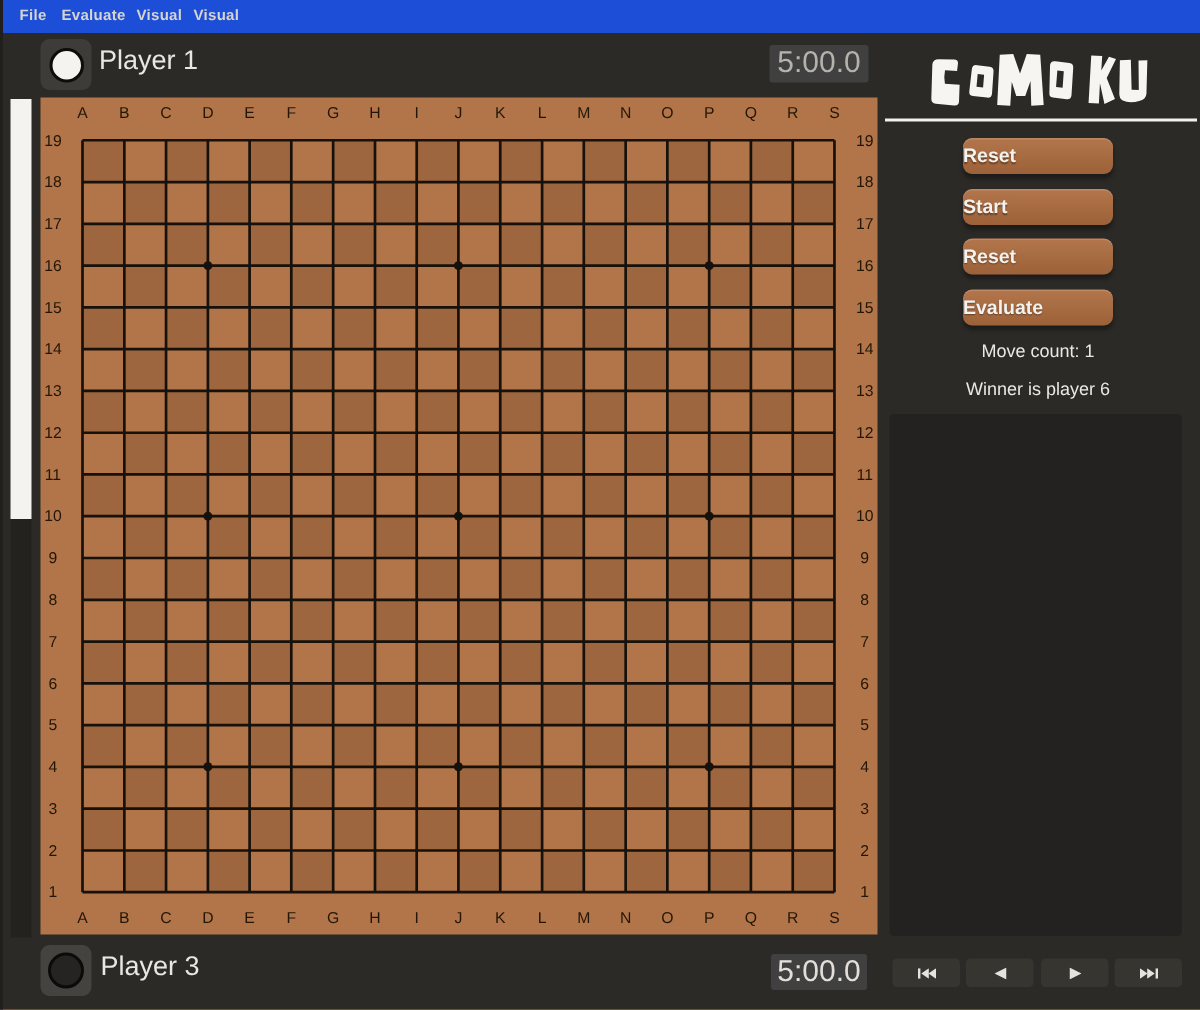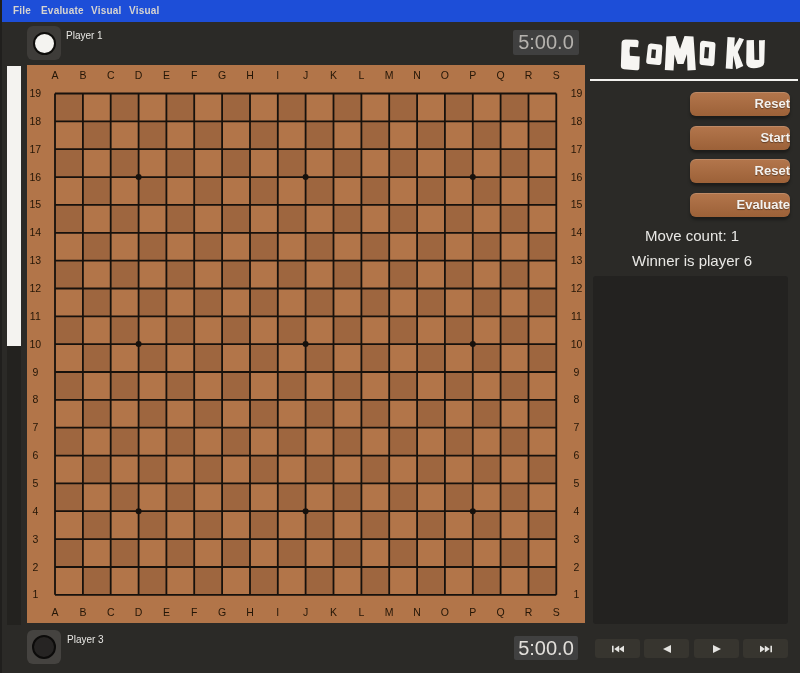--- a/index.html
+++ b/index.html
@@ -11,7 +11,7 @@
   
   .avatar{width:34px;height:34px;border-radius:6px;background:#3e3c39;}
   .stone{position:absolute;border-radius:50%;}
-  .pname{color:#e8e7e4;font-size:10px;}
+  .pname{color:#e8e7e4;font-size:18px;}
   .timer{background:#404040;color:#cecbc7;font-size:20px;text-align:center;border-radius:2px;}
   
   #evaltrack{left:7px;top:66px;width:14px;height:559px;background:#23221f;}

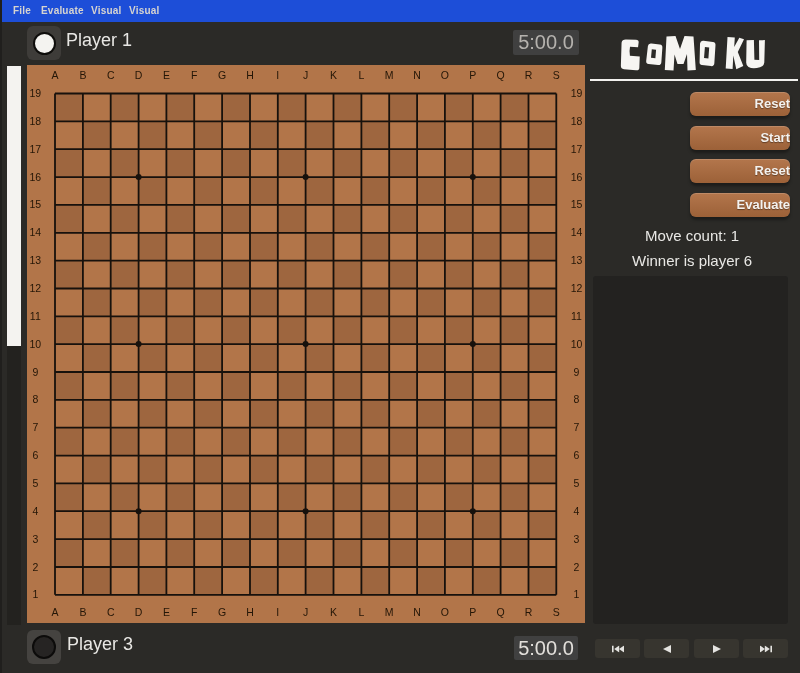--- a/index.html
+++ b/index.html
@@ -23,8 +23,8 @@
   .btn{left:642px;width:100px;height:24px;border-radius:6px;
        background:linear-gradient(#b3764c,#9c6138);
        box-shadow:0 3px 3px rgba(0,0,0,0.35), inset 0 1px 0 rgba(255,255,255,0.15);
-       color:#f4f2ef;font-size:13px;font-weight:bold;text-align:right;line-height:24px;
-       text-shadow:0 1px 1px rgba(0,0,0,0.4);margin-left:48px;}
+       color:#f4f2ef;font-size:13px;font-weight:bold;text-align:left;line-height:24px;
+       text-shadow:0 1px 1px rgba(0,0,0,0.4);}
   .rtext{left:584px;width:216px;text-align:center;color:#e9e8e5;font-size:15px;}
   #movebox{left:593px;top:276px;width:195px;height:348px;background:#232220;border-radius:3px;}
   .pbtn{top:639px;width:45px;height:19px;background:#37352f;border-radius:3px;}

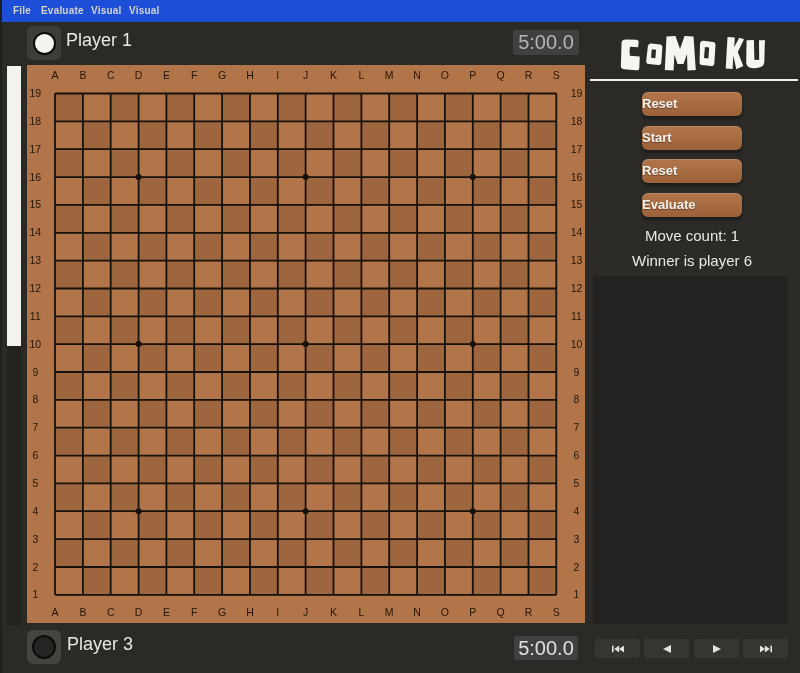--- a/index.html
+++ b/index.html
@@ -25,7 +25,7 @@
        box-shadow:0 3px 3px rgba(0,0,0,0.35), inset 0 1px 0 rgba(255,255,255,0.15);
        color:#f4f2ef;font-size:13px;font-weight:bold;text-align:left;line-height:24px;
        text-shadow:0 1px 1px rgba(0,0,0,0.4);}
-  .rtext{left:584px;width:216px;text-align:center;color:#e9e8e5;font-size:15px;}
+  .rtext{left:584px;width:216px;text-align:center;color:#e9e8e5;font-size:12px;}
   #movebox{left:593px;top:276px;width:195px;height:348px;background:#232220;border-radius:3px;}
   .pbtn{top:639px;width:45px;height:19px;background:#37352f;border-radius:3px;}
   .pbtn svg{position:absolute;left:50%;top:50%;transform:translate(-50%,-50%);}

